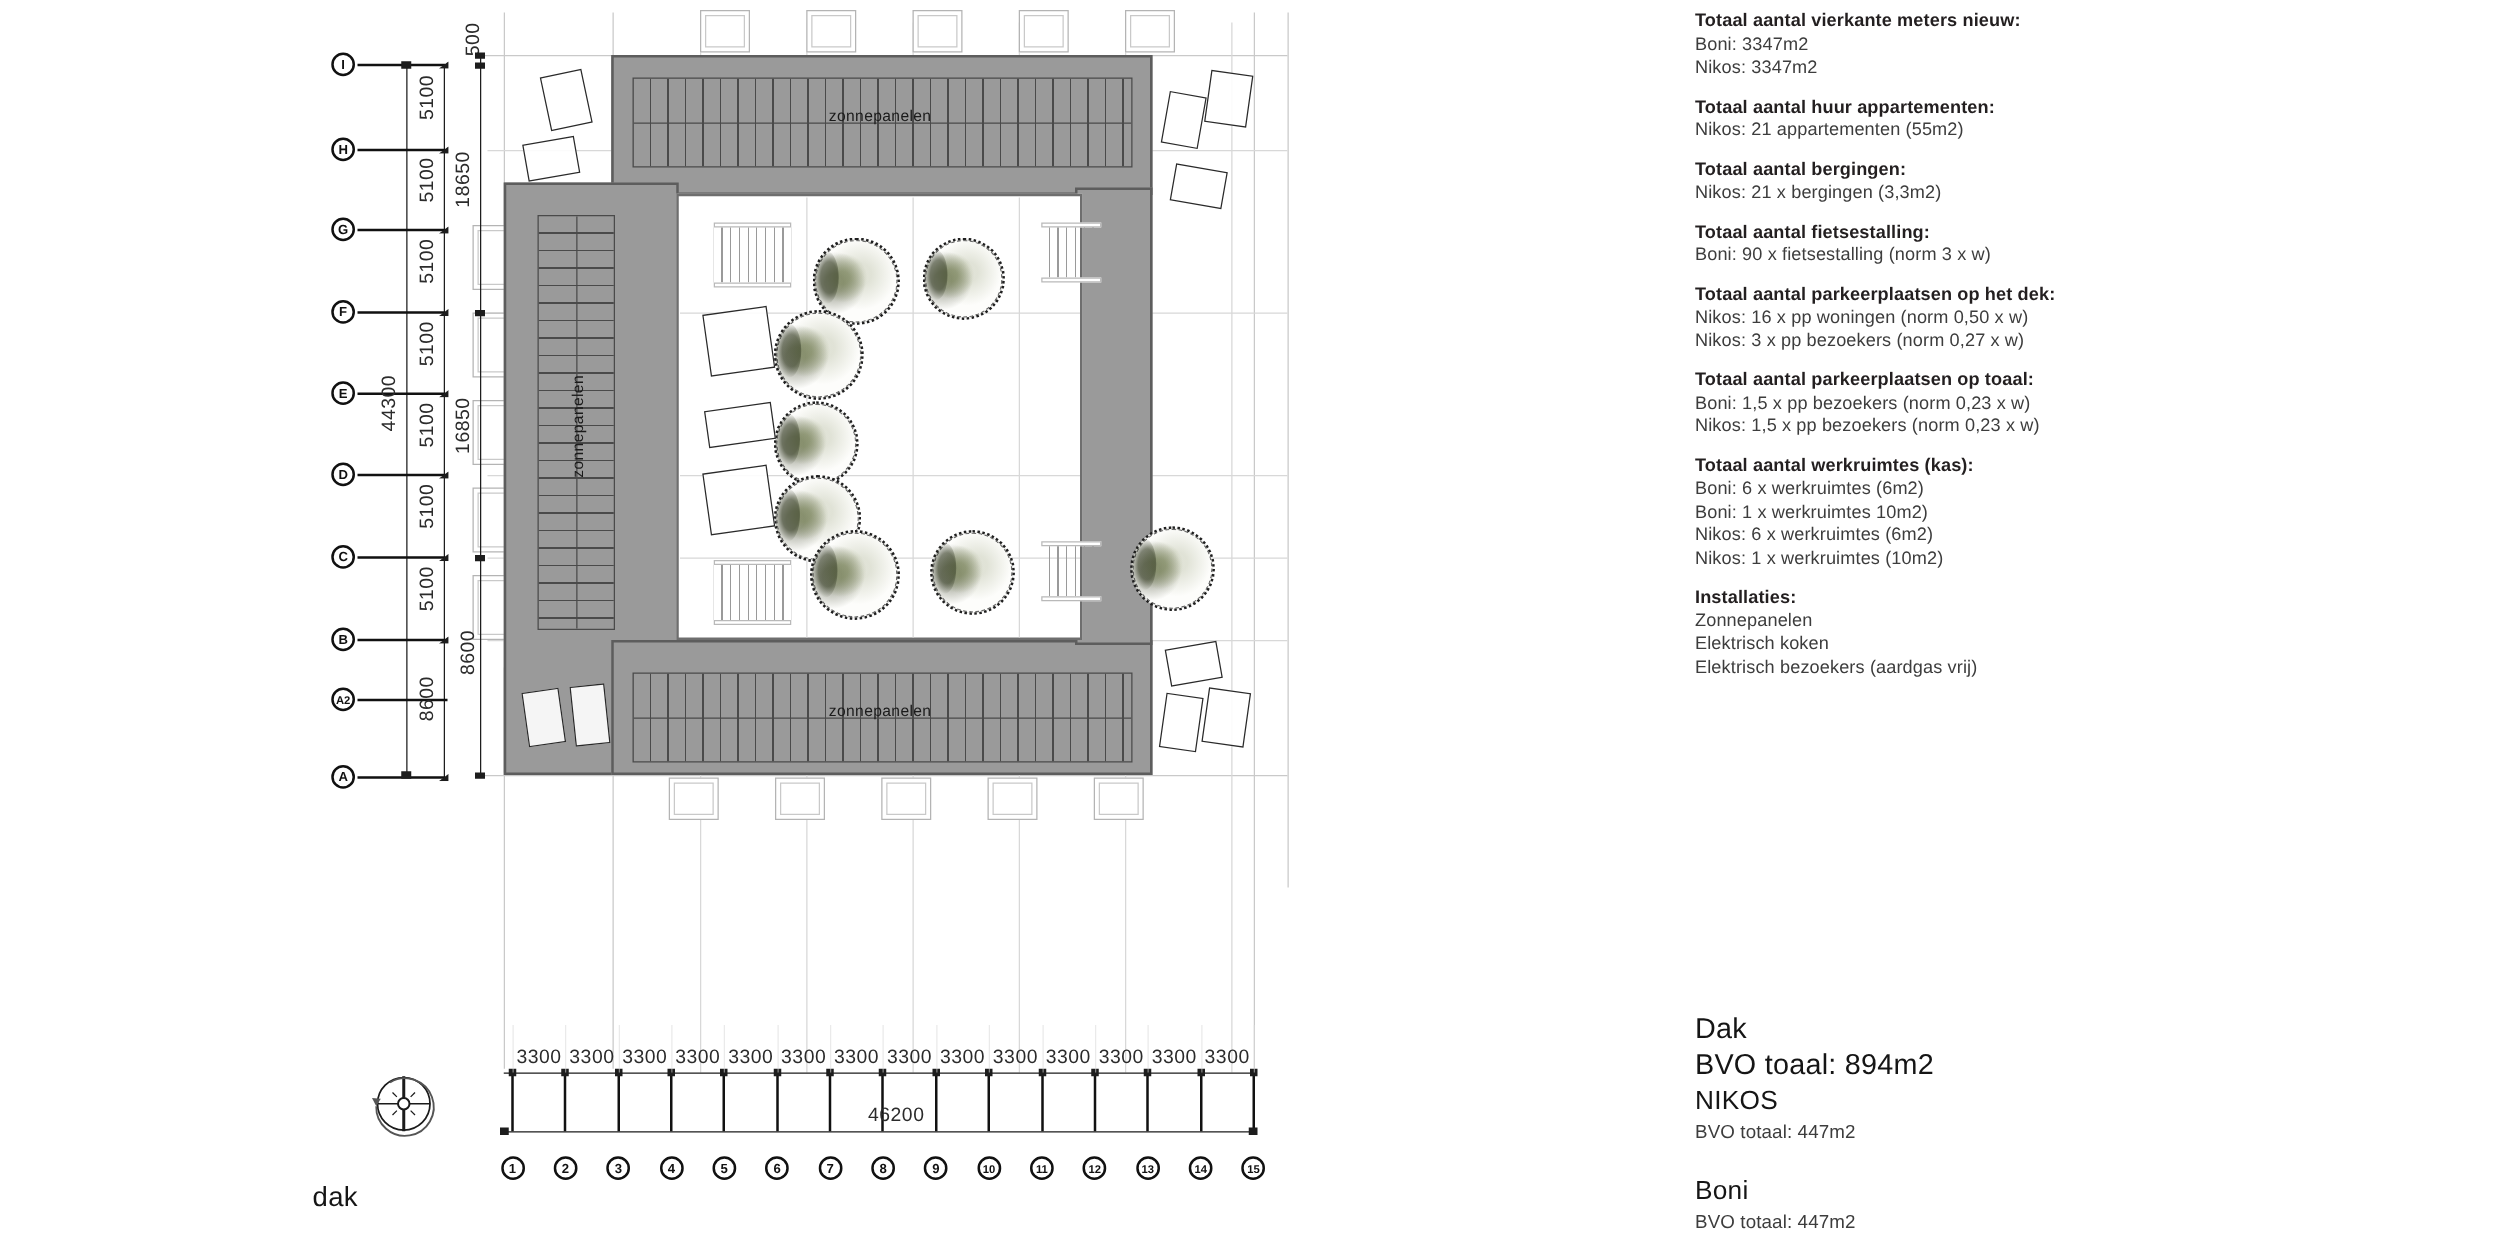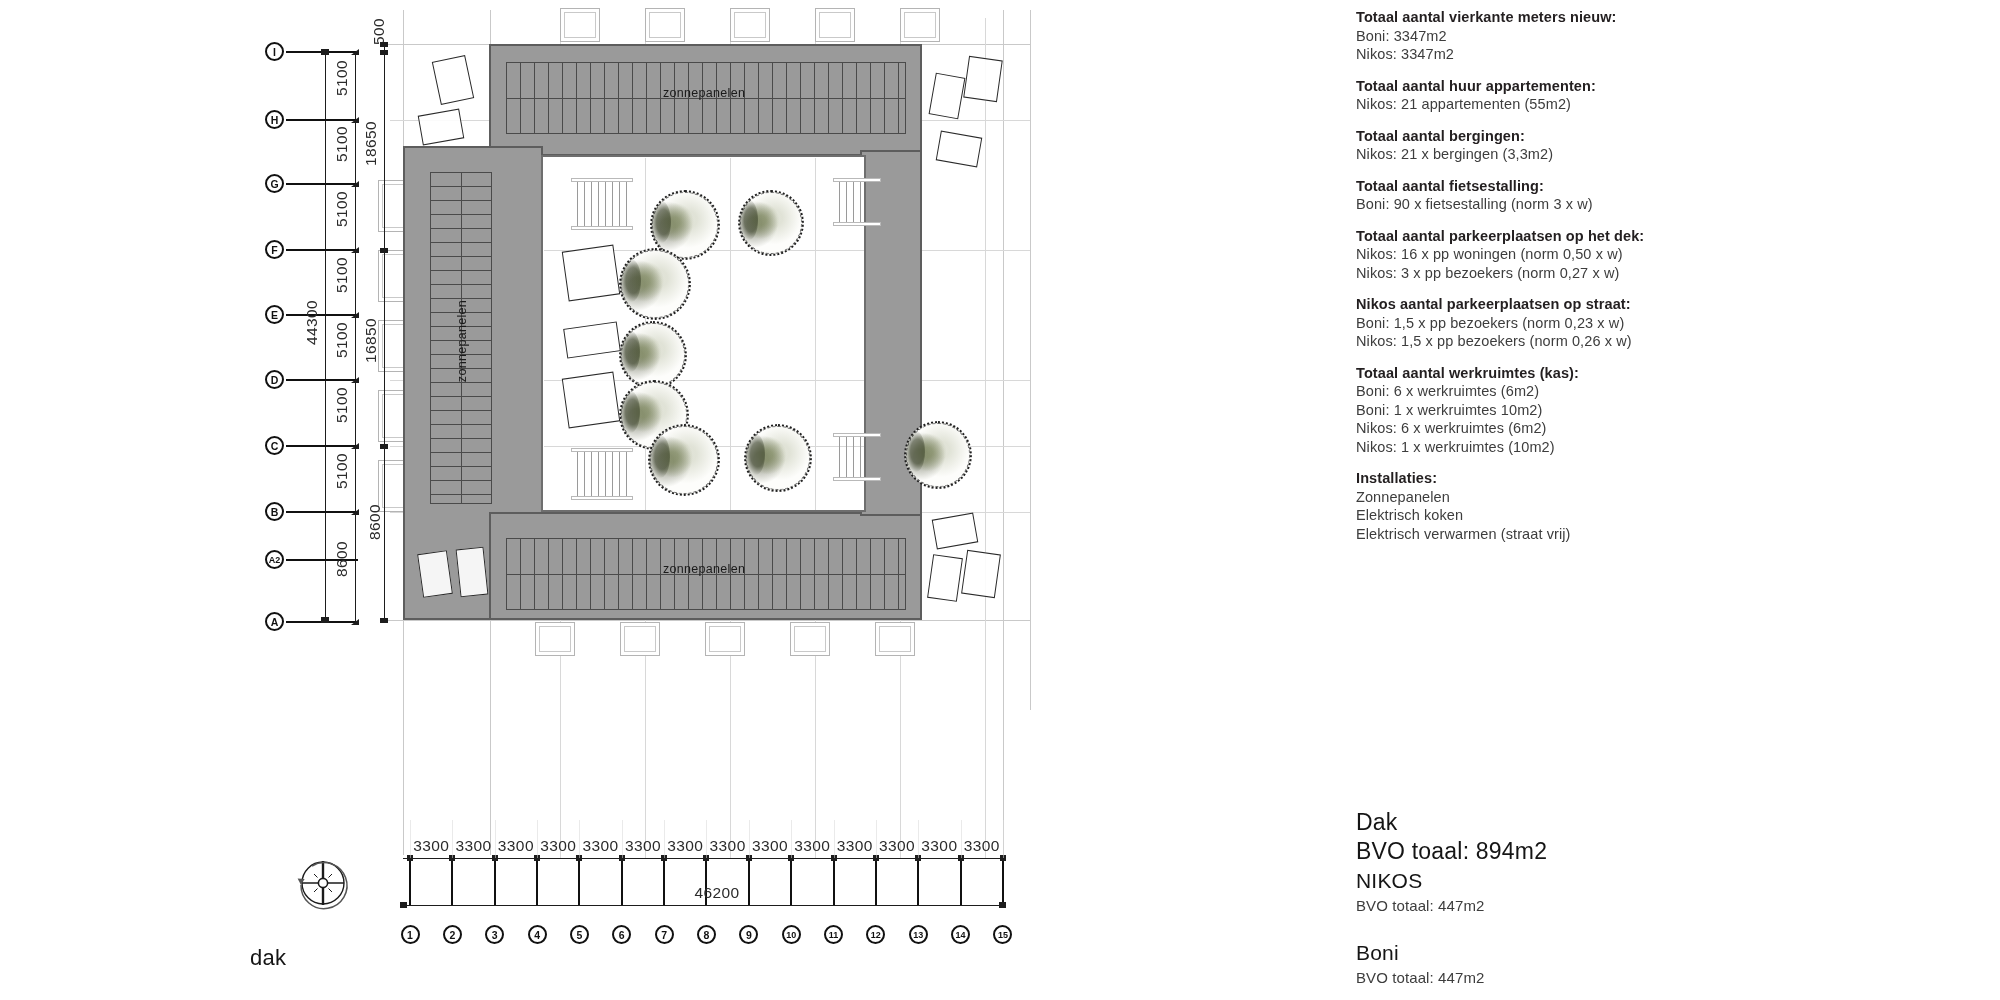--- a/index.html
+++ b/index.html
@@ -424,7 +424,7 @@
       <div class="spec-line">Nikos: 3 x pp bezoekers (norm 0,27 x w)</div>
     </div>
     <div class="spec-block">
-      <div class="spec-head">Nikos aantal parkeerplaatsen op straat:</div>
+      <div class="spec-head">Totaal aantal parkeerplaatsen op toaal:</div>
       <div class="spec-line">Boni: 1,5 x  pp bezoekers (norm 0,23 x w)</div>
       <div class="spec-line">Nikos: 1,5 x pp bezoekers (norm 0,26 x w)</div>
     </div>

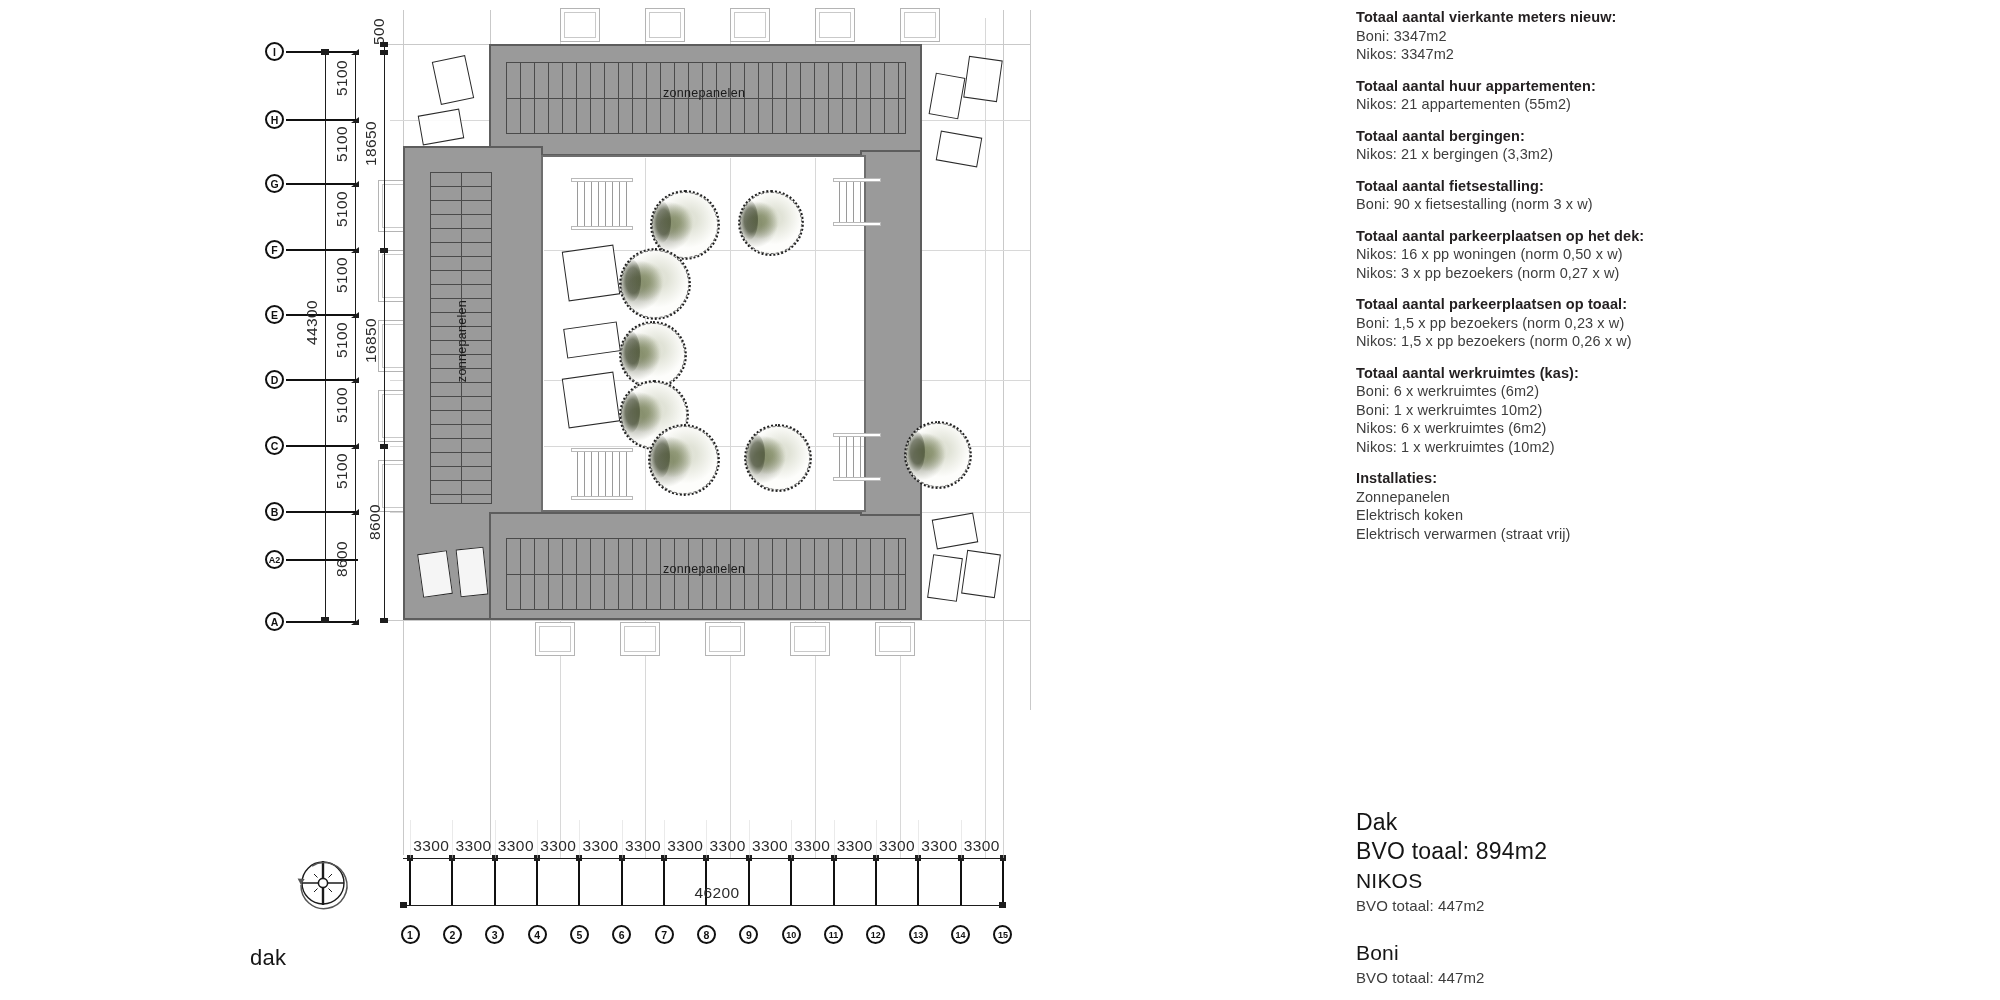--- a/index.html
+++ b/index.html
@@ -426,7 +426,7 @@
     <div class="spec-block">
       <div class="spec-head">Totaal aantal parkeerplaatsen op toaal:</div>
       <div class="spec-line">Boni: 1,5 x  pp bezoekers (norm 0,23 x w)</div>
-      <div class="spec-line">Nikos: 1,5 x pp bezoekers (norm 0,26 x w)</div>
+      <div class="spec-line">Nikos: 1,5 x pp bezoekers (norm 0,23 x w)</div>
     </div>
     <div class="spec-block">
       <div class="spec-head">Totaal aantal werkruimtes (kas):</div>

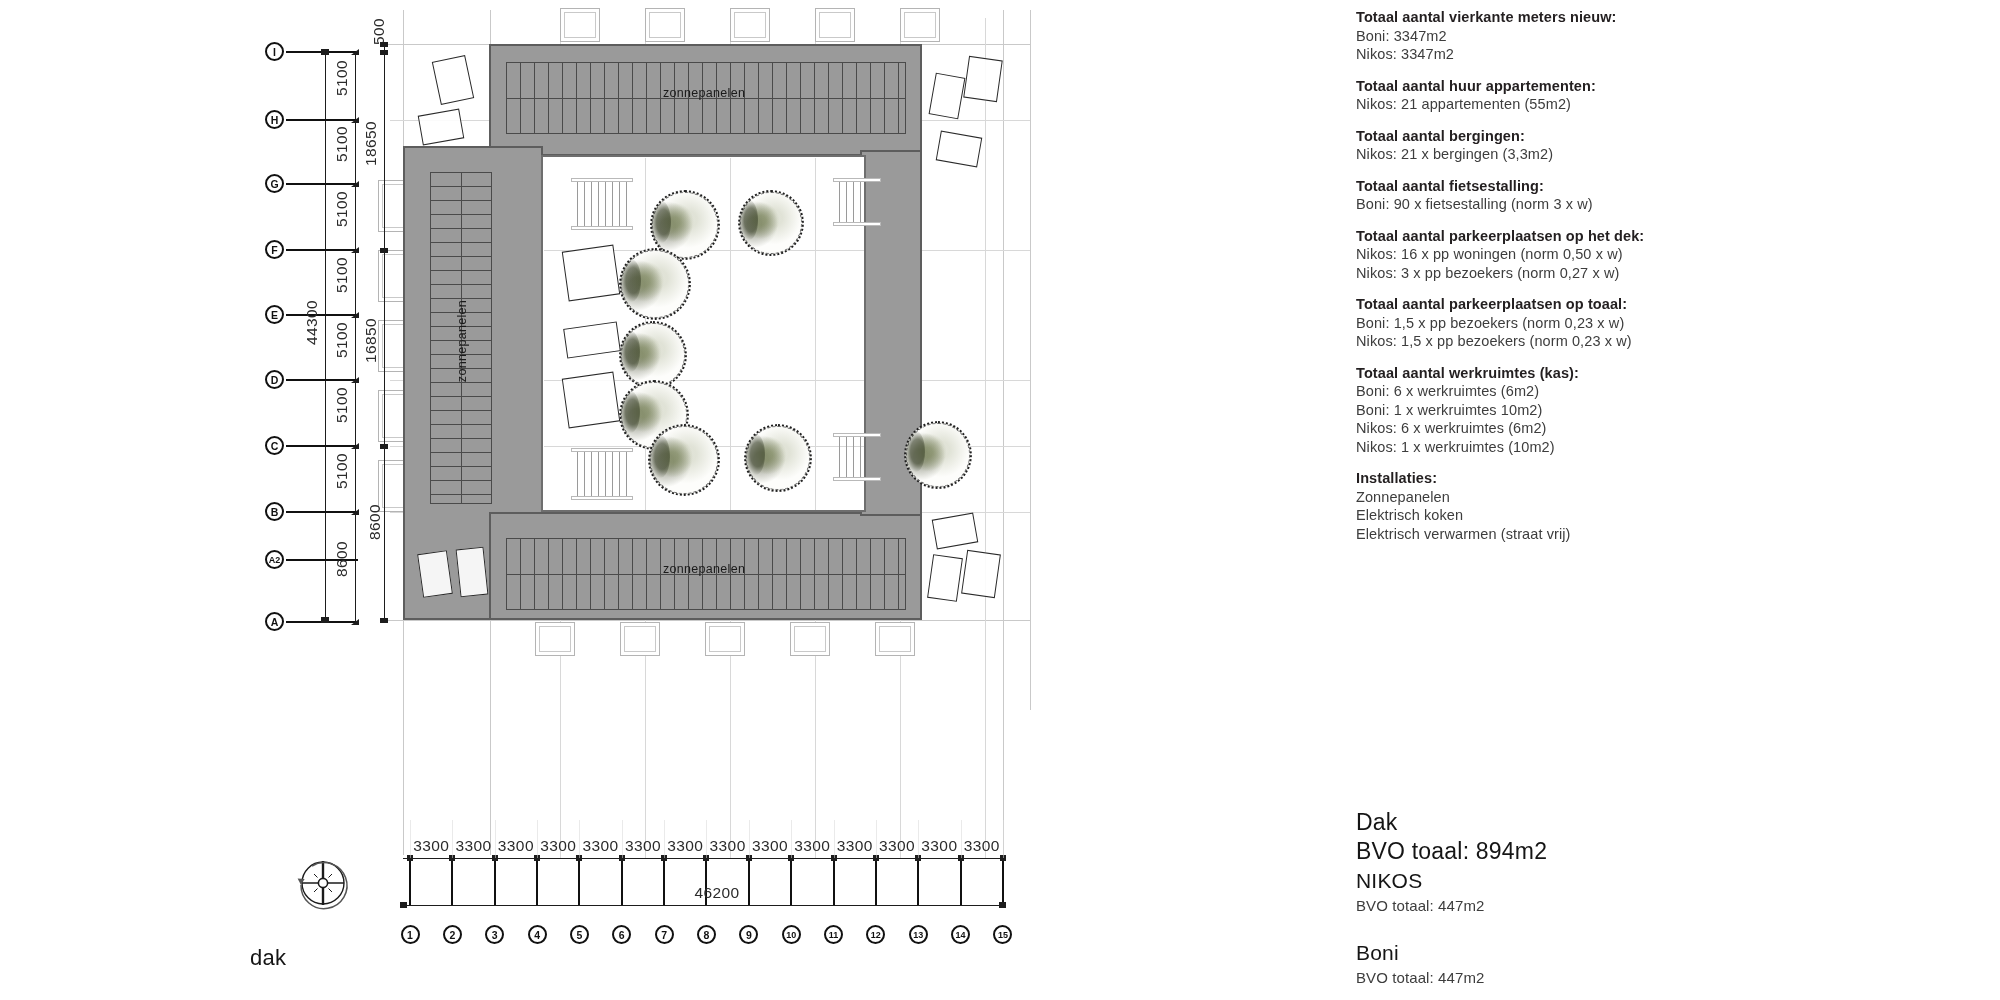--- a/index.html
+++ b/index.html
@@ -439,7 +439,7 @@
       <div class="spec-head">Installaties:</div>
       <div class="spec-line">Zonnepanelen</div>
       <div class="spec-line">Elektrisch koken</div>
-      <div class="spec-line">Elektrisch verwarmen (straat vrij)</div>
+      <div class="spec-line">Elektrisch bezoekers (aardgas vrij)</div>
     </div>
   </div>
 

